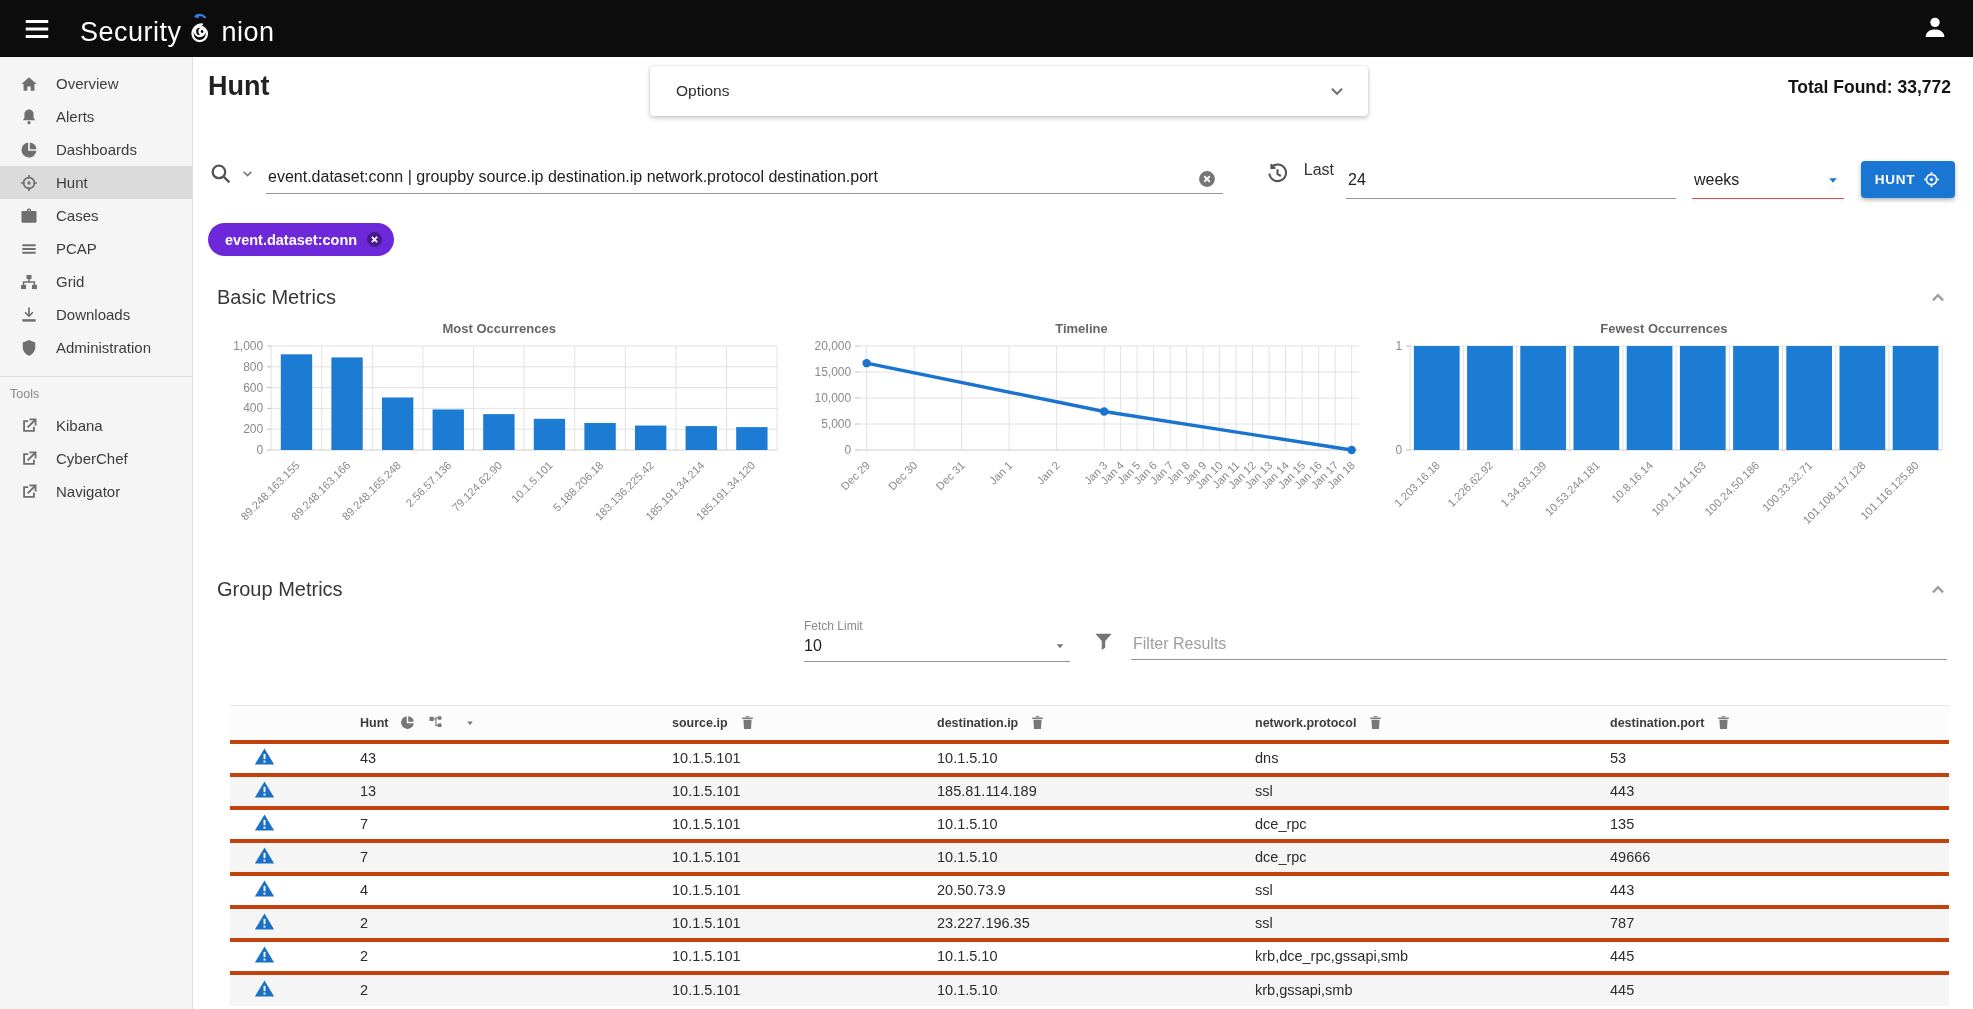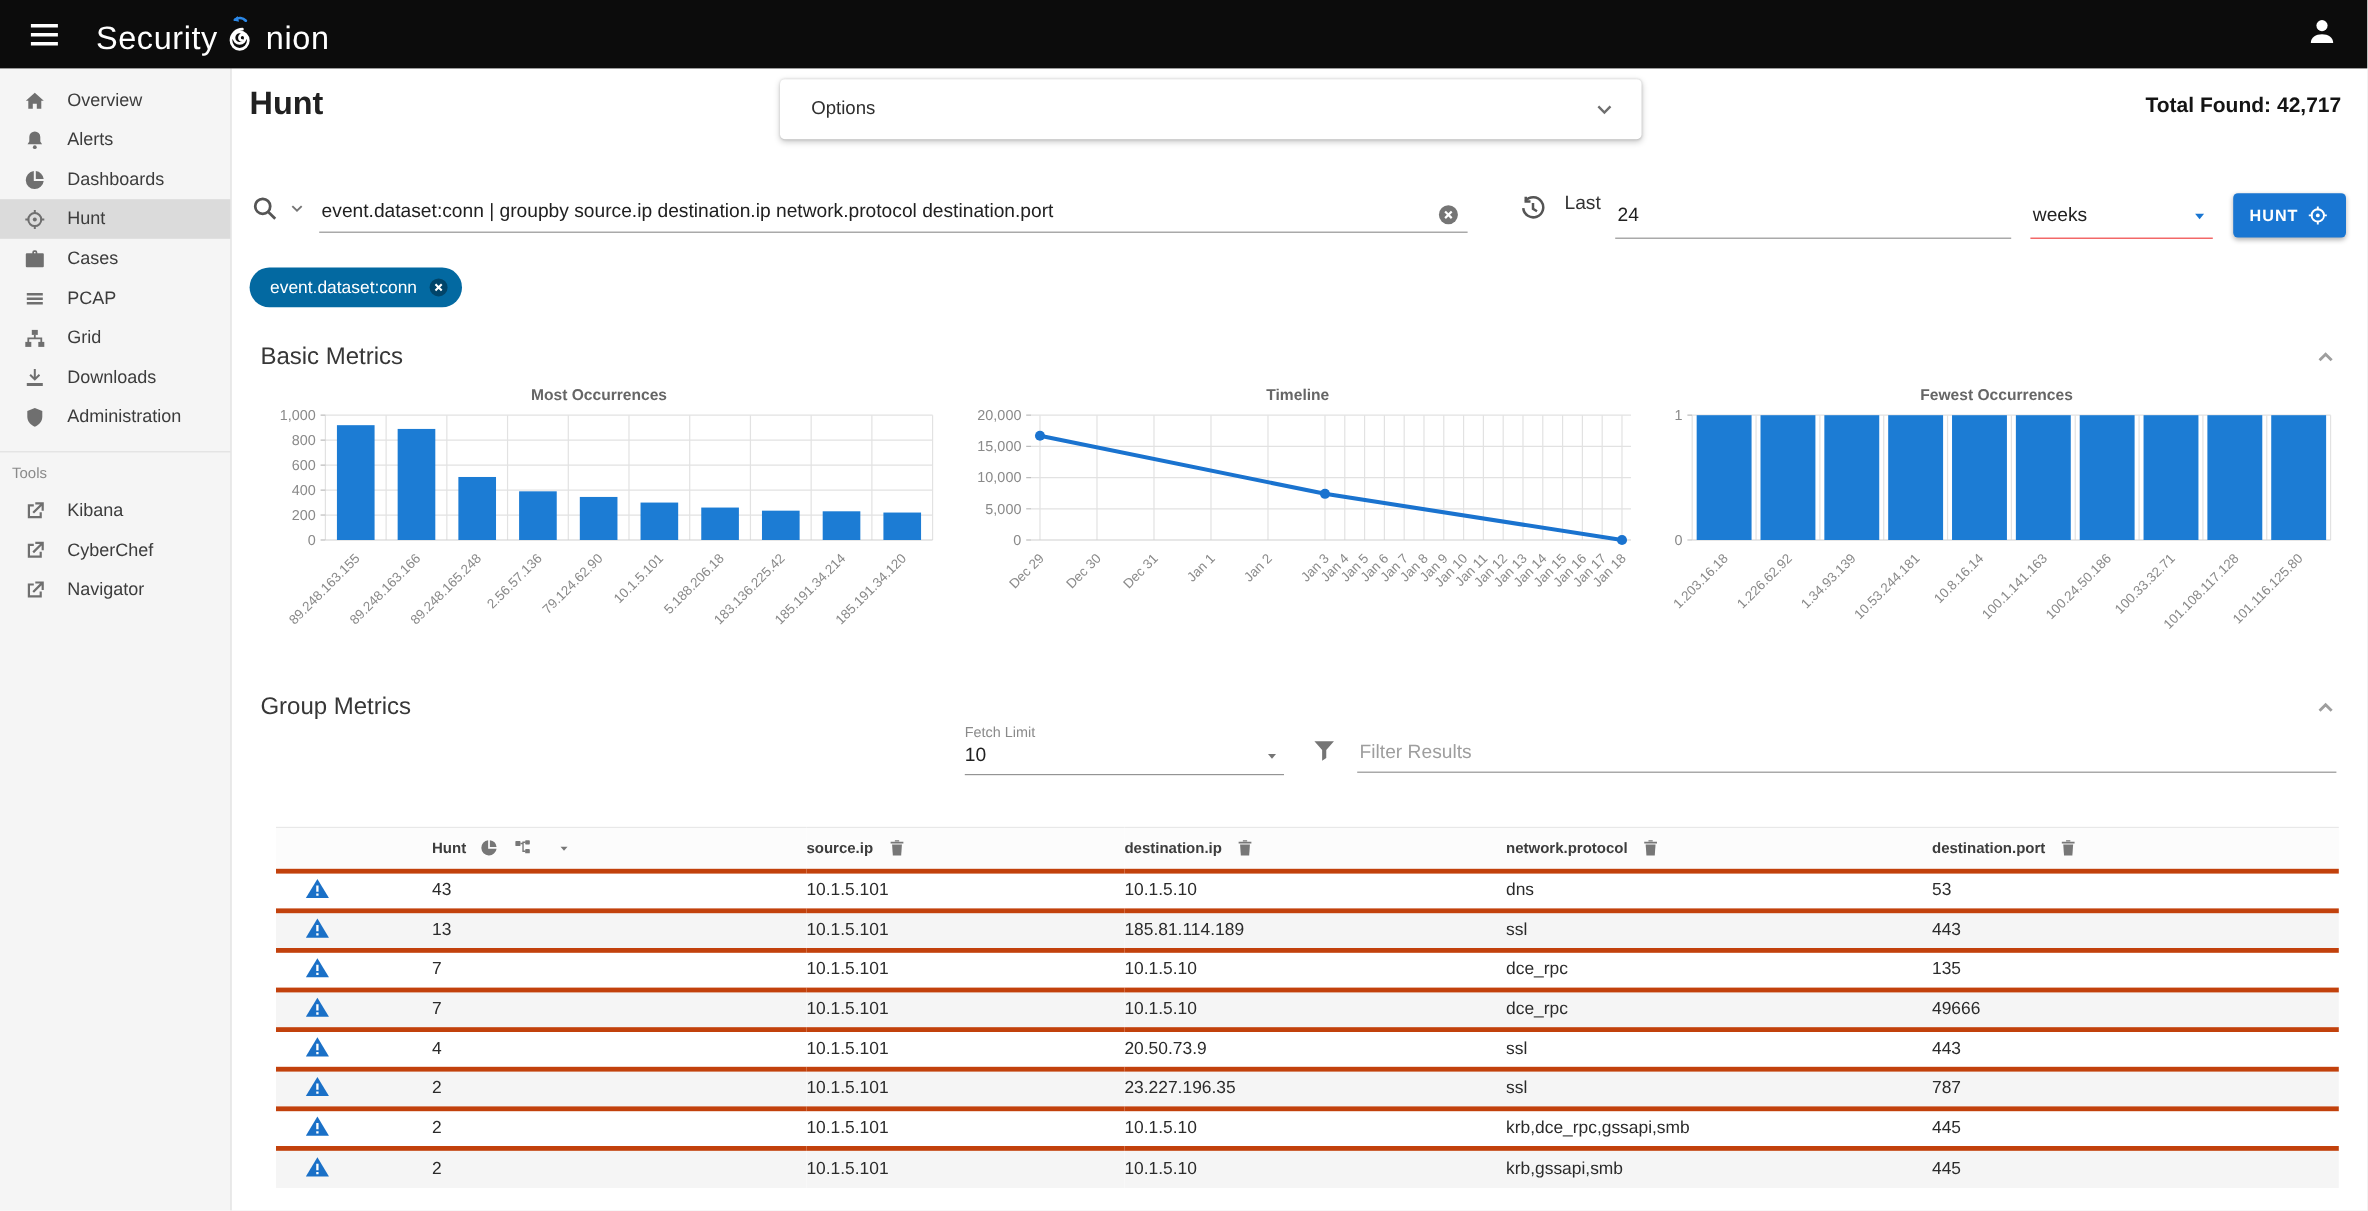--- a/index.html
+++ b/index.html
@@ -267,7 +267,7 @@
       </div>
       <div class="total-found">
         <span>Total Found:</span>
-        <span>42,717</span>
+        <span>33,772</span>
       </div>
     </div>
 

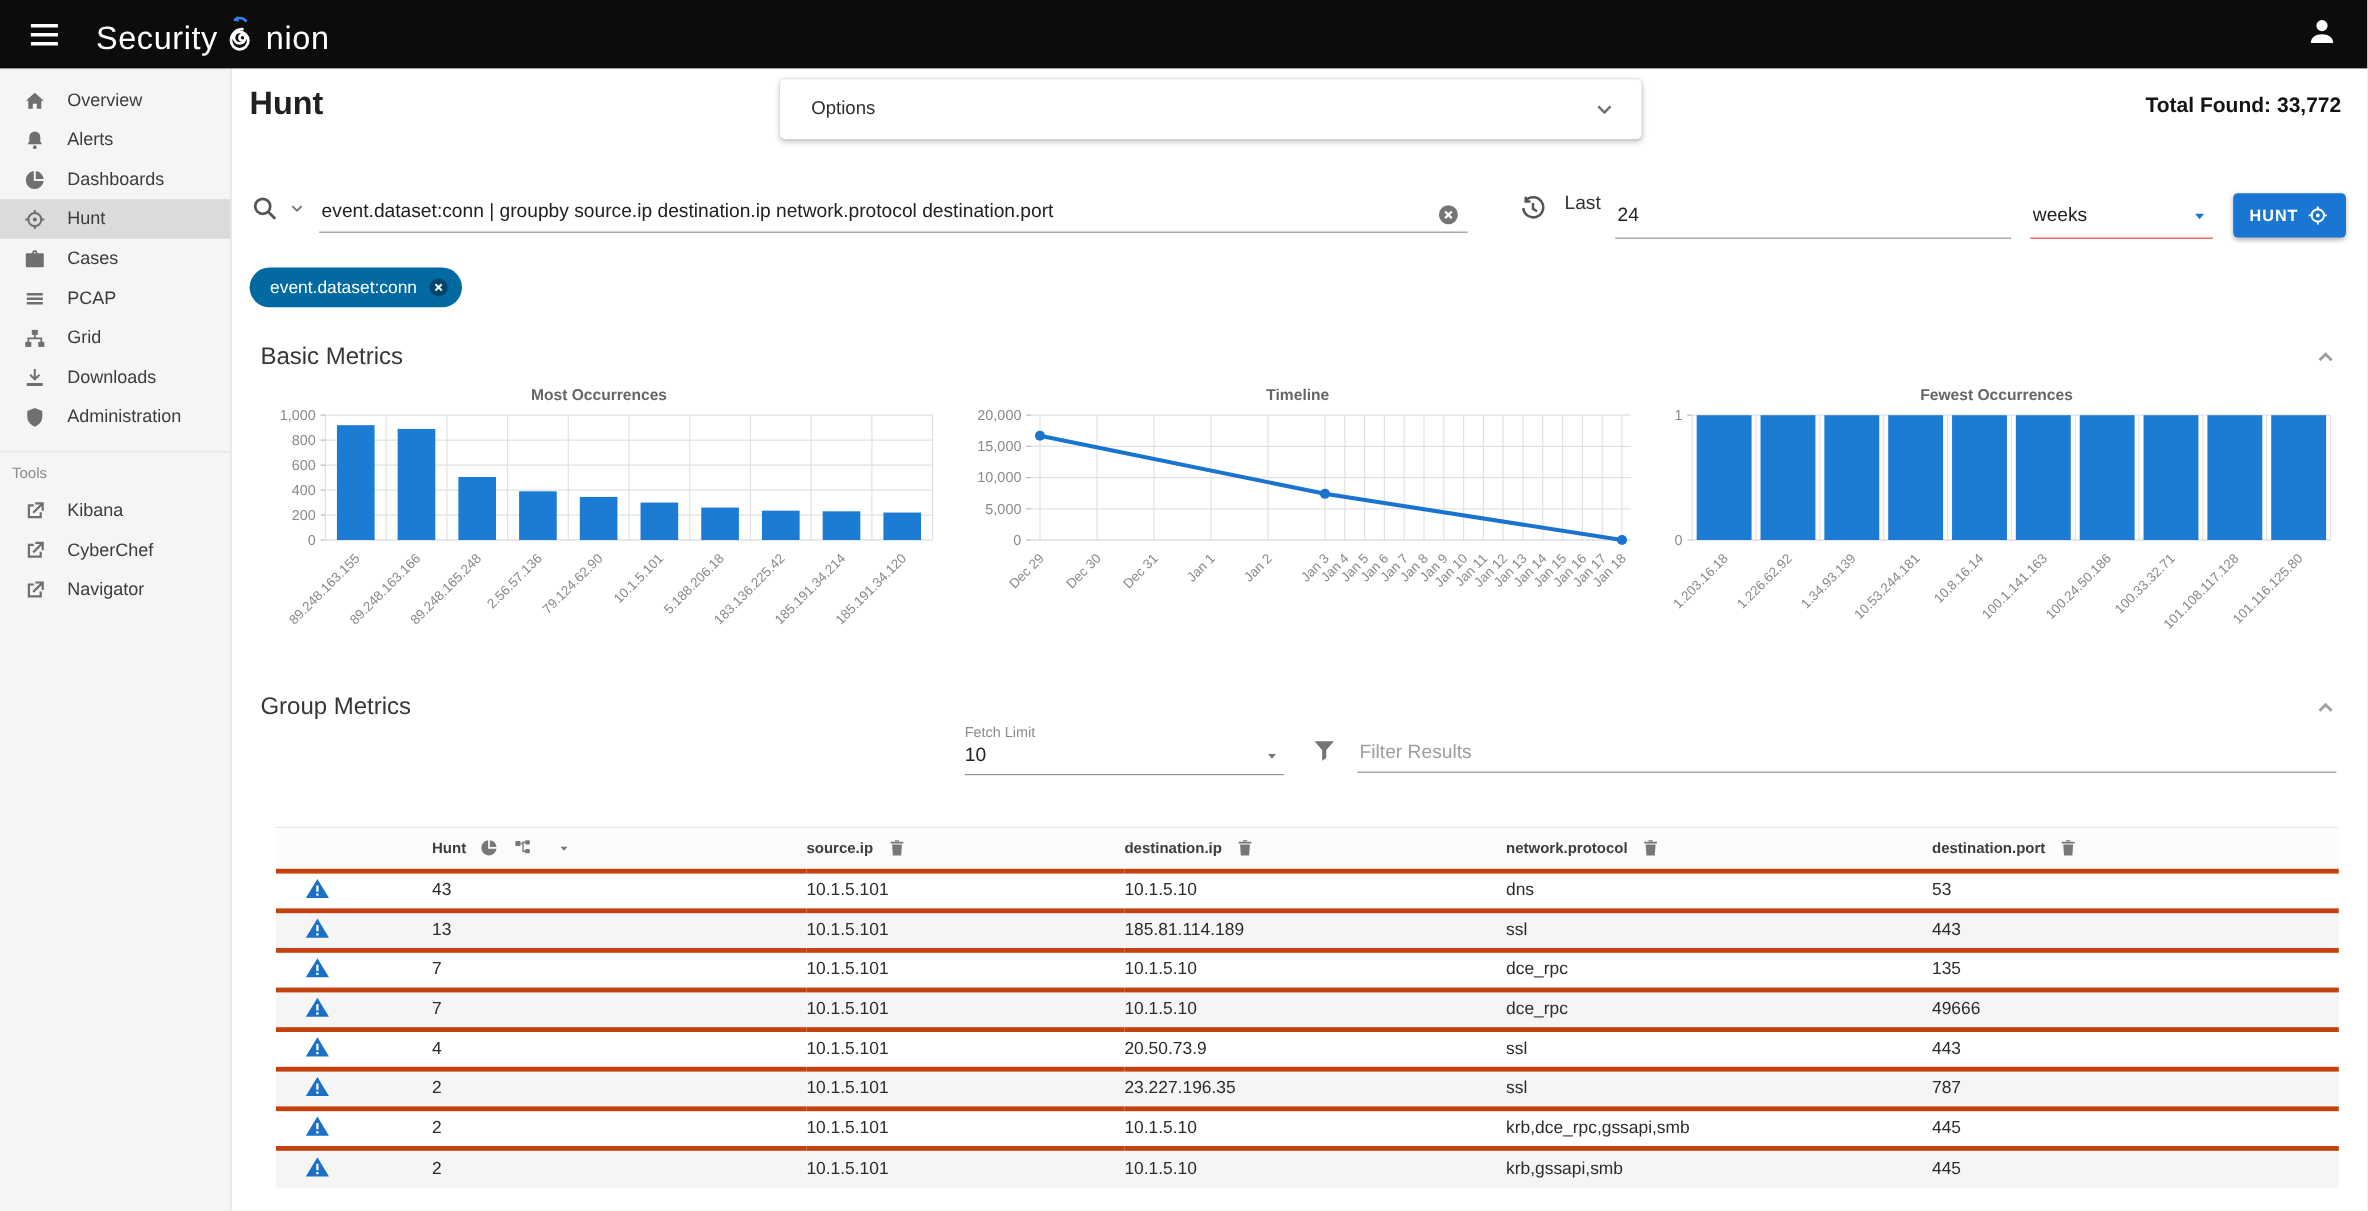--- a/index.html
+++ b/index.html
@@ -68,8 +68,8 @@
   .hint-time  { position:absolute; left:1042px; }
 
   .chip-row { margin-top:24px; }
-  .chip { display:inline-flex; align-items:center; background:#0369a1; color:#fff; height:33px; border-radius:17px;
-          padding:0 10px 0 17px; font-size:14.5px; cursor:pointer; gap:8px; }
+  .chip { display:inline-flex; align-items:center; background:#6d28d9; color:#fff; height:33px; border-radius:17px;
+          padding:0 10px 0 17px; font-size:14.5px; cursor:pointer; gap:8px;font-weight:bold; }
   .chip .icon { width:19px; height:19px; color:rgba(0,0,0,.35); }
 
   .section-head { display:flex; align-items:center; margin:30px 6px 0 9px; }

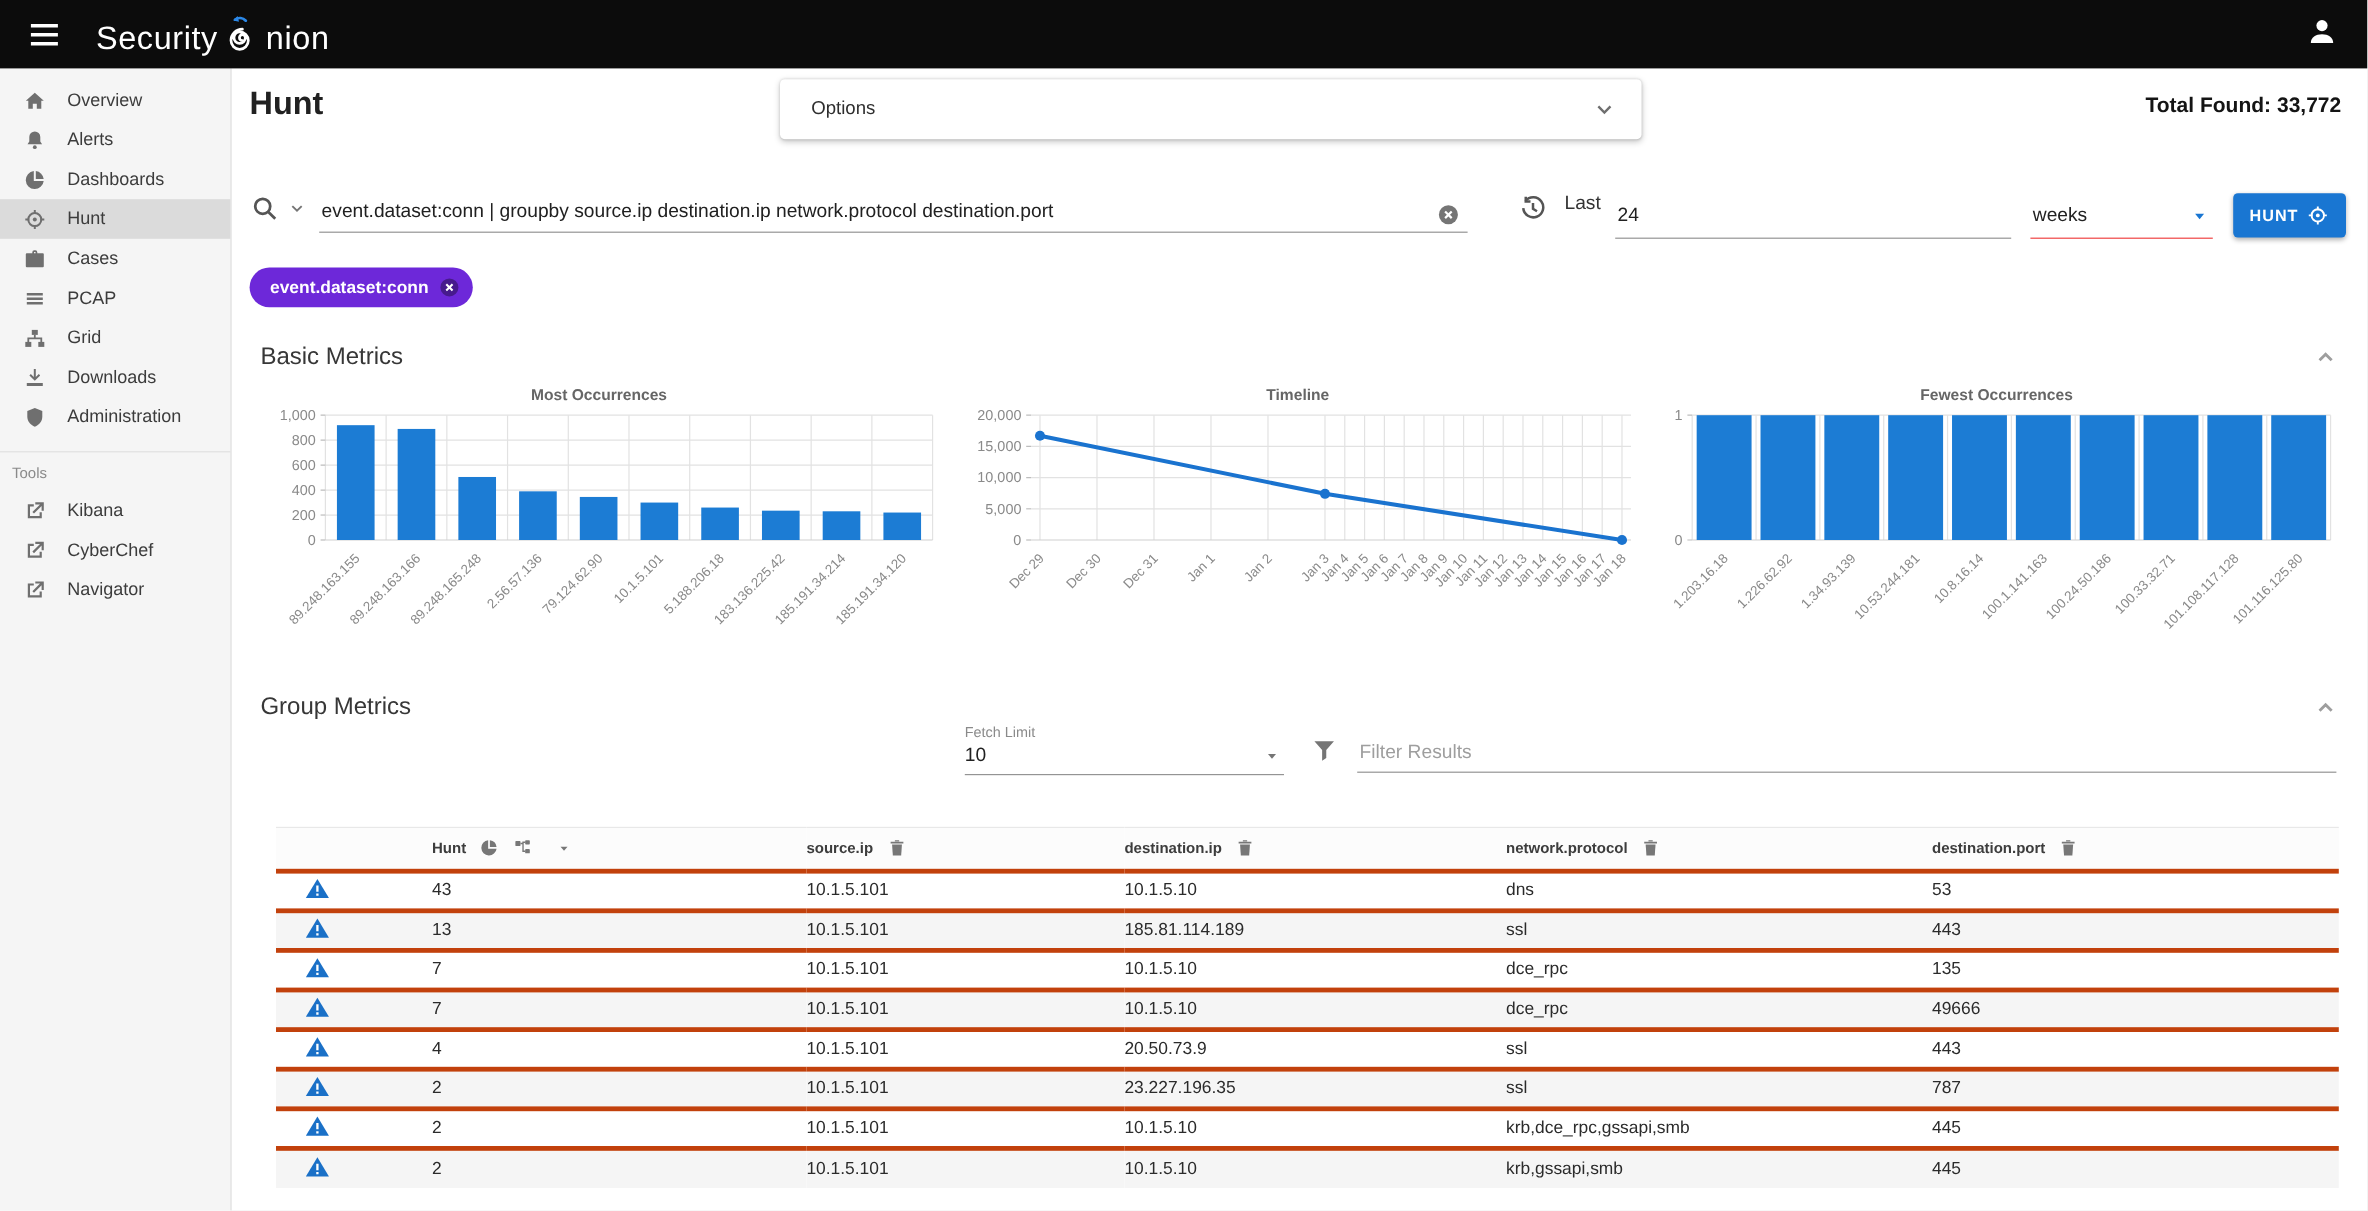--- a/index.html
+++ b/index.html
@@ -82,7 +82,7 @@
   .chart-title { text-align:center; font-size:13px; font-weight:700; color:#666; margin-bottom:2px; }
   .chart-cell svg { display:block; width:100%; }
 
-  .controls-row { position:relative; height:62px; margin-top:0; }
+  .controls-row { position:relative; height:62px; margin-top:16px; }
   .fetch-block { position:absolute; left:596px; top:2px; width:266px; cursor:pointer; }
   .fetch-label { font-size:12px; color:#8a8a8a; }
   .fetch-value-row { display:flex; align-items:center; border-bottom:1px solid #949494; padding:4px 2px 6px 0; }

